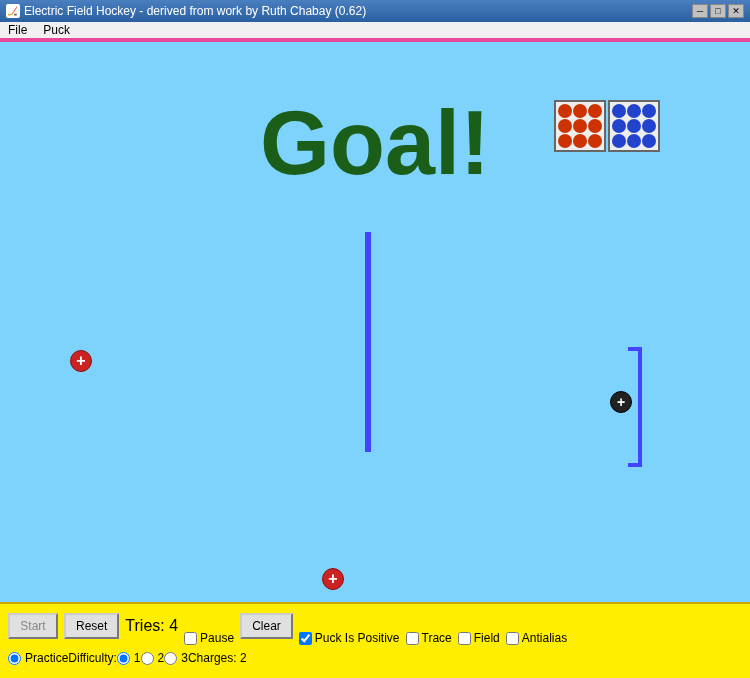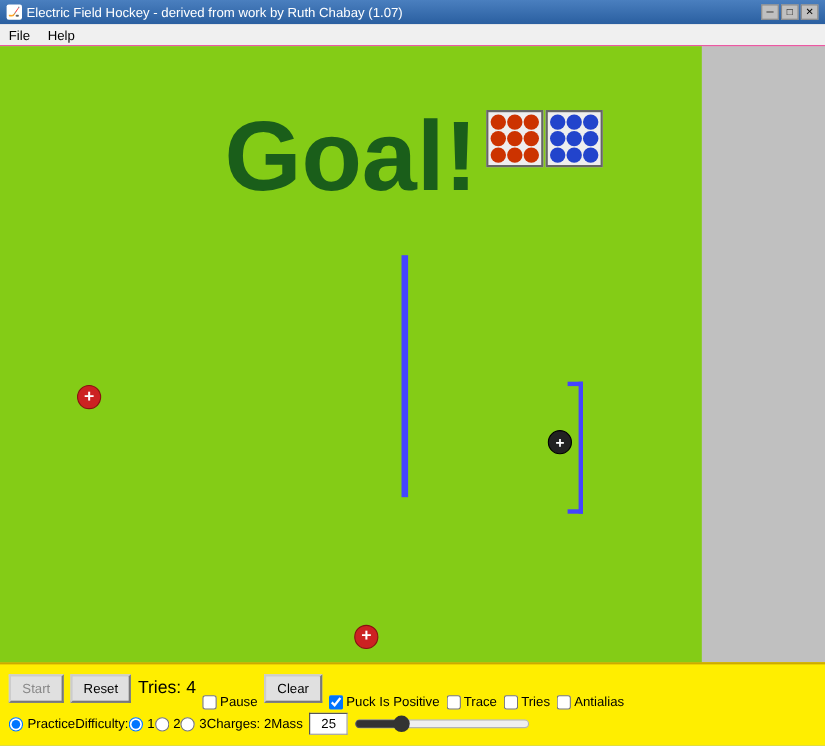--- a/index.html
+++ b/index.html
@@ -202,7 +202,7 @@
 <div id="title-bar">
   <div id="title-bar-left">
     <div id="title-bar-icon">🏒</div>
-    <span>Electric Field Hockey - derived from work by Ruth Chabay (1.07)</span>
+    <span>Electric Field Hockey - derived from work by Ruth Chabay (0.62)</span>
   </div>
   <div id="title-bar-controls">
     <button class="title-btn">─</button>

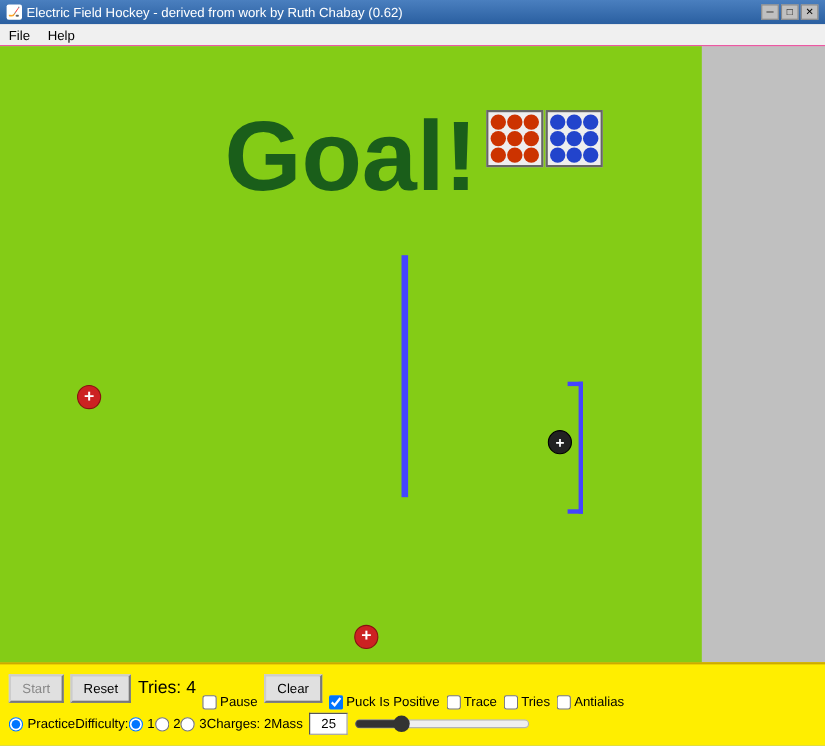--- a/index.html
+++ b/index.html
@@ -24,7 +24,7 @@
     
     #menu-bar {
       background: #f0f0f0;
-      border-bottom: 1px solid #ec4899;
+      border-bottom: 4px solid #ec4899;
       display: flex;
       height: 20px;
       align-items: center;

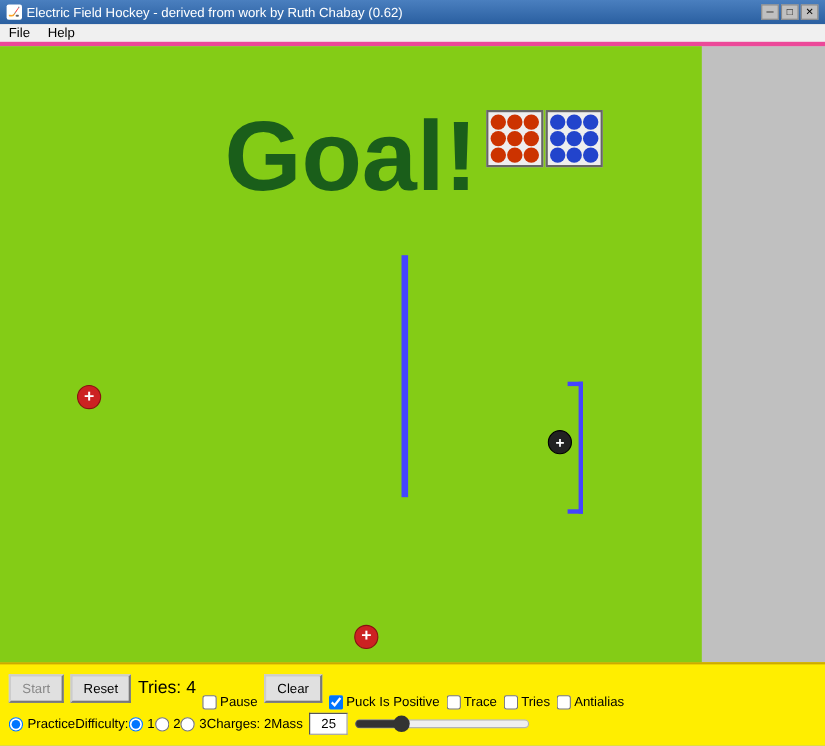--- a/index.html
+++ b/index.html
@@ -213,7 +213,7 @@
 
 <div id="menu-bar">
   <div class="menu-item">File</div>
-  <div class="menu-item">Help</div>
+  <div class="menu-item">Puck</div>
 </div>
 
 <div id="game-area">

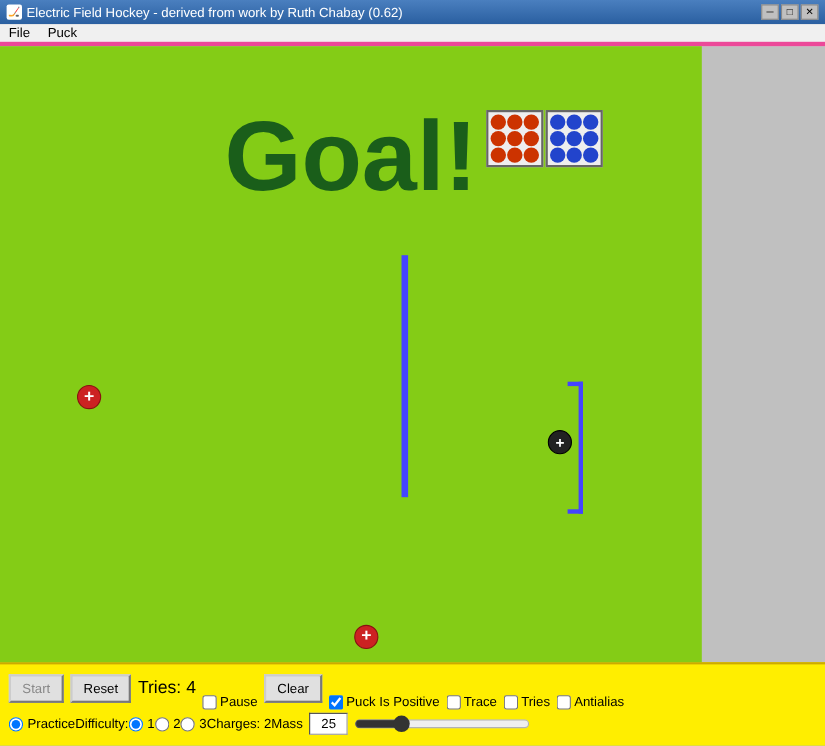--- a/index.html
+++ b/index.html
@@ -34,9 +34,9 @@
 
     
     #game-area {
-      width: 638px;
+      width: 750px;
       height: 560px;
-      background: #84cc16;
+      background: #7dd3fc;
       position: relative;
       overflow: hidden;
     }

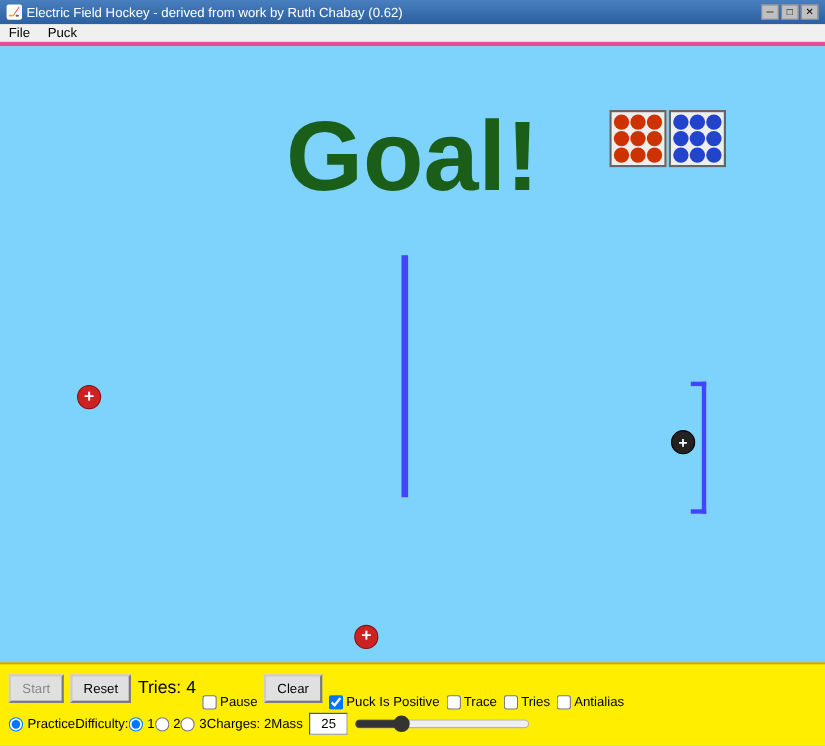--- a/index.html
+++ b/index.html
@@ -277,7 +277,7 @@
     </div>
     <div class="ctrl-check">
       <input type="checkbox" id="field-cb" style="">
-      <label for="field-cb">Tries</label>
+      <label for="field-cb">Field</label>
     </div>
     <div class="ctrl-check">
       <input type="checkbox" id="antialias-cb" style="">

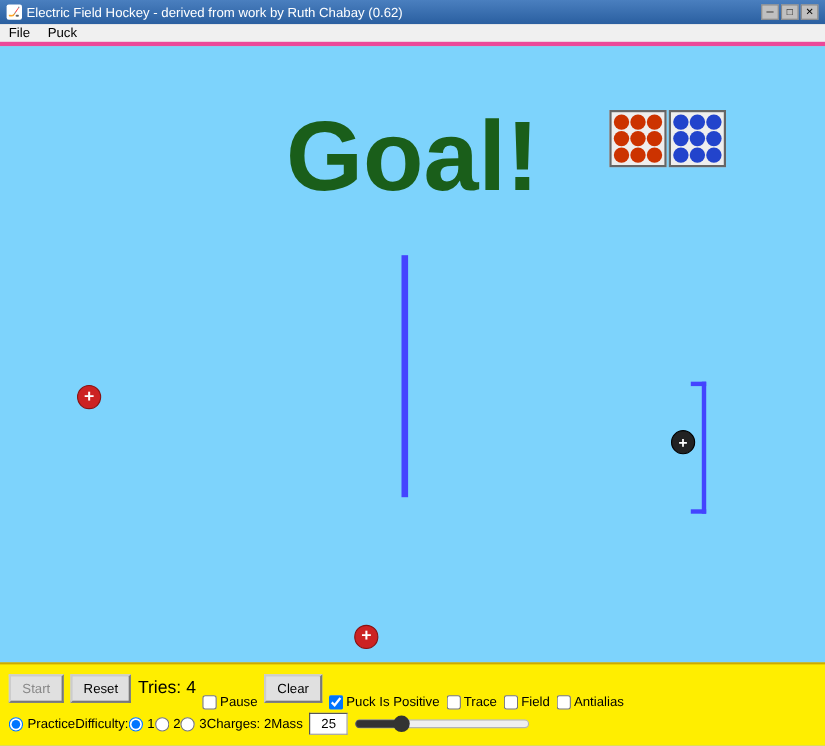--- a/index.html
+++ b/index.html
@@ -304,11 +304,6 @@
       <label for="d3-rb">3</label>
     </div>
     <span>Charges: 2</span>
-    <div id="mass-section">
-      <span>Mass</span>
-      <input type="text" id="mass-input" class="" value="25" style="">
-      <input type="range" id="mass-slider" min="1" max="100" value="25" style="">
-    </div>
   </div>
 </div>
 

